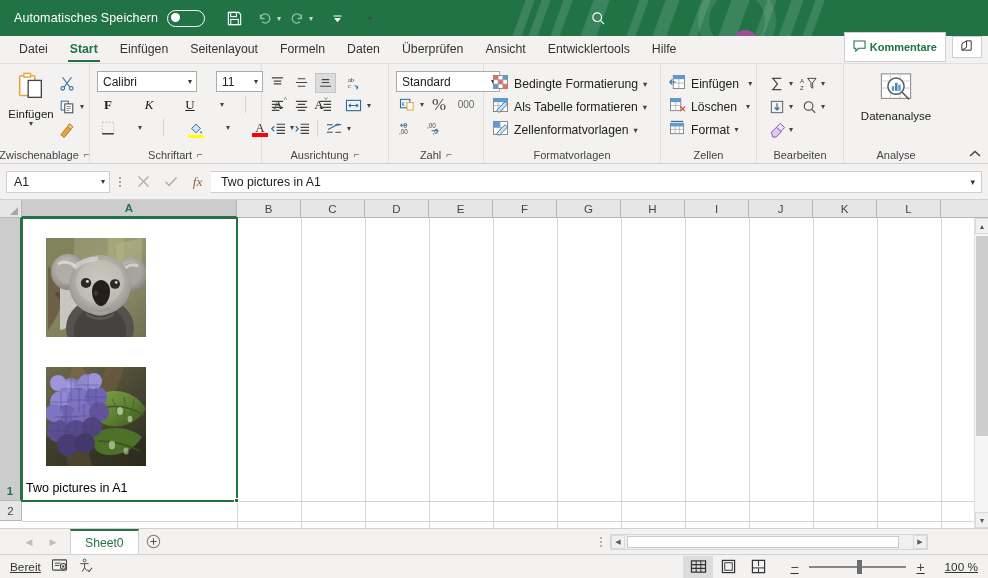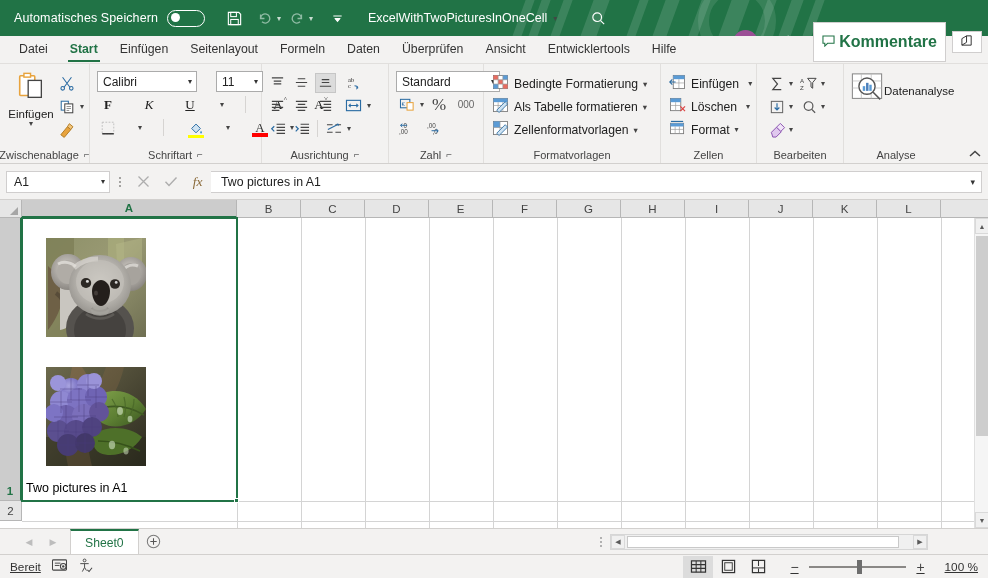--- a/index.html
+++ b/index.html
@@ -227,7 +227,6 @@
     </div>
 
     <div class="doctitle">
-      <span>ExcelWithTwoPicturesInOneCell</span>
       <span class="cd">▾</span>
     </div>
 

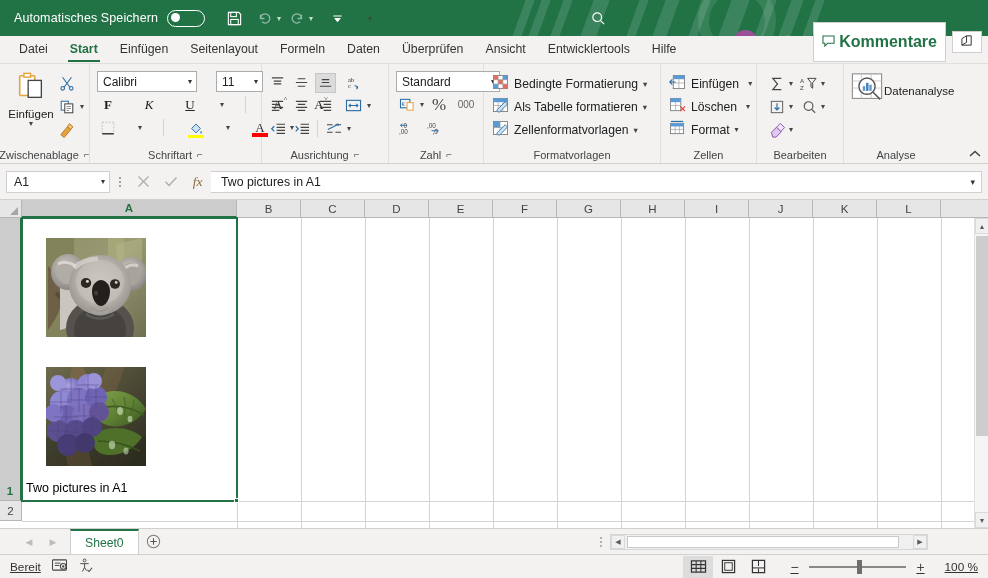--- a/index.html
+++ b/index.html
@@ -55,7 +55,7 @@
   .tab.active::after{content:"";position:absolute;left:9px;right:9px;bottom:1px;height:2.5px;background:#217346;}
   .tabsrow .right { position:absolute; right:6px; bottom:1px; display:flex; gap:6px; align-items:center;}
   .kommentare { display:flex;align-items:center;gap:4px;border:1px solid #d0cece;background:#fff;
-                height:40px;padding:0 8px;color:#217346;font-weight:bold;font-size:16px;}
+                height:30px;padding:0 8px;color:#217346;font-weight:bold;font-size:11px;}
   .sharebtn{border:1px solid #d0cece;background:#fff;height:22px;width:30px;display:flex;
             align-items:center;justify-content:center;}
 

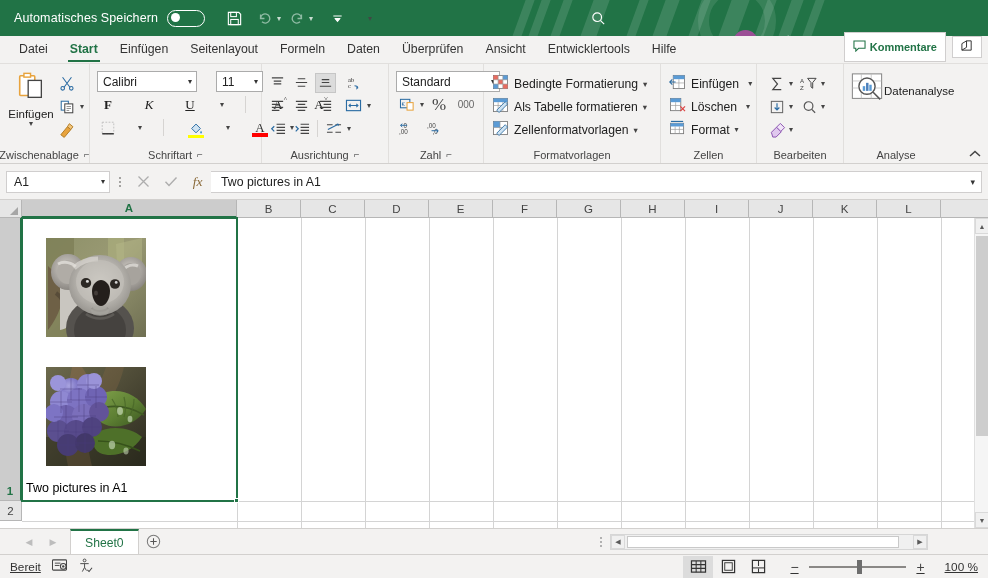--- a/index.html
+++ b/index.html
@@ -94,7 +94,7 @@
   .styrow .cd{font-size:8.5px;}
   .cellsrow{display:flex;align-items:center;gap:5px;height:23px;font-size:12.2px;padding-left:3px;}
 
-  .analyse{width:92px;display:flex;flex-direction:row;align-items:center;padding-top:5px;}
+  .analyse{width:92px;display:flex;flex-direction:column;align-items:center;padding-top:5px;}
   .analyse .lbl{font-size:11.5px;margin-top:2px;}
   .ribbon-collapse{position:absolute;right:6px;bottom:2px;font-size:11px;color:#444;}
 

